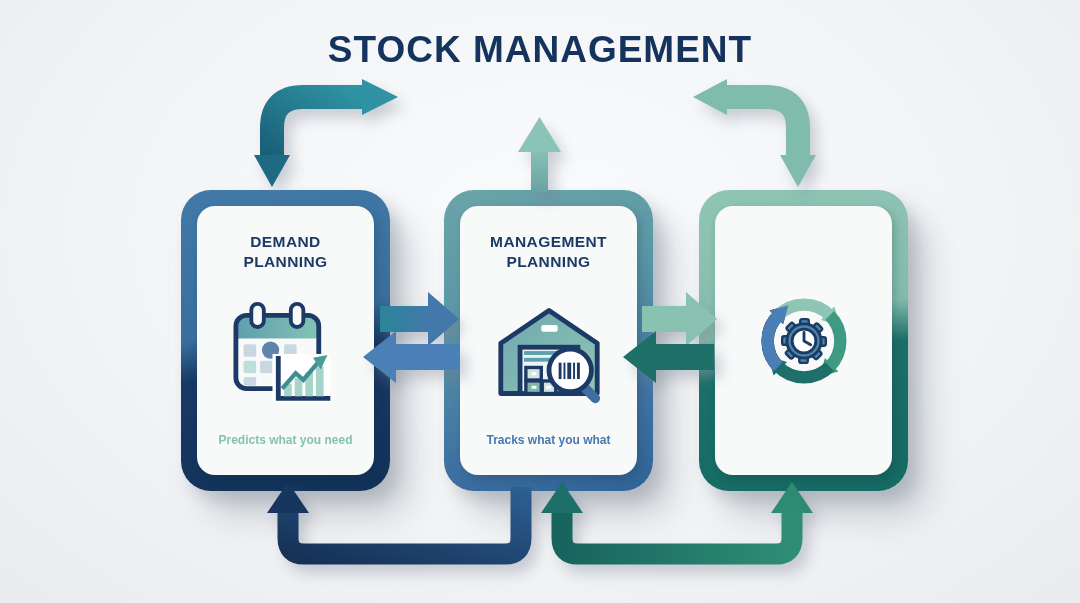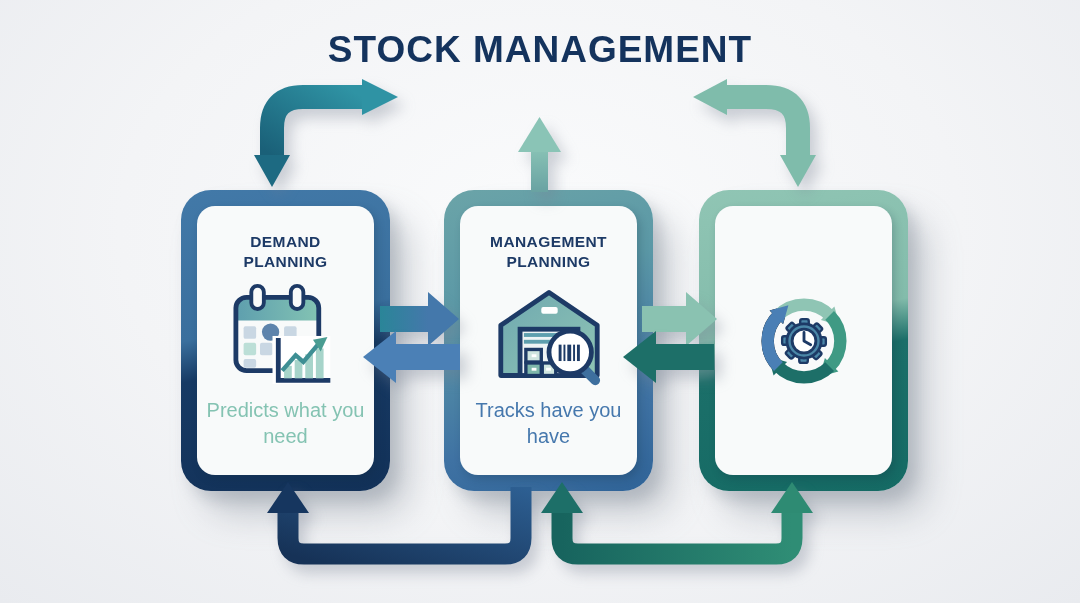--- a/index.html
+++ b/index.html
@@ -32,7 +32,7 @@
   }
   .icon-wrap{flex:1;display:flex;align-items:center;justify-content:center;}
   .card-sub{
-    margin-bottom:26px;text-align:center;font-weight:400;font-size:20px;line-height:1.3;
+    margin-bottom:26px;text-align:center;font-weight:700;font-size:12px;line-height:1.3;
     max-width:160px;
   }
   .c1 .card-sub{color:#84c3b2;}

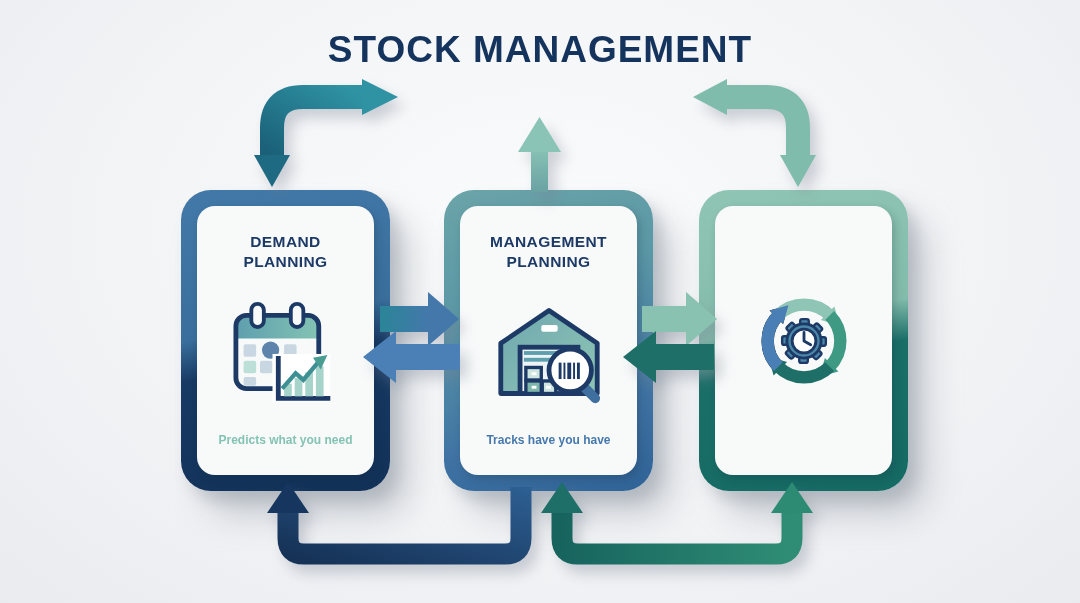--- a/index.html
+++ b/index.html
@@ -124,7 +124,7 @@
           </g>
         </svg>
       </div>
-      <div class="card-sub">Tracks have you have</div>
+      <div class="card-sub">Tracks what you what</div>
     </div>
   </div>
 

